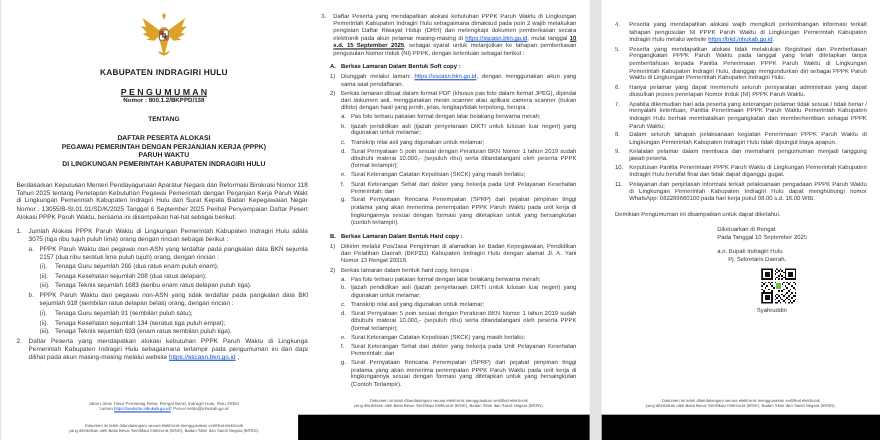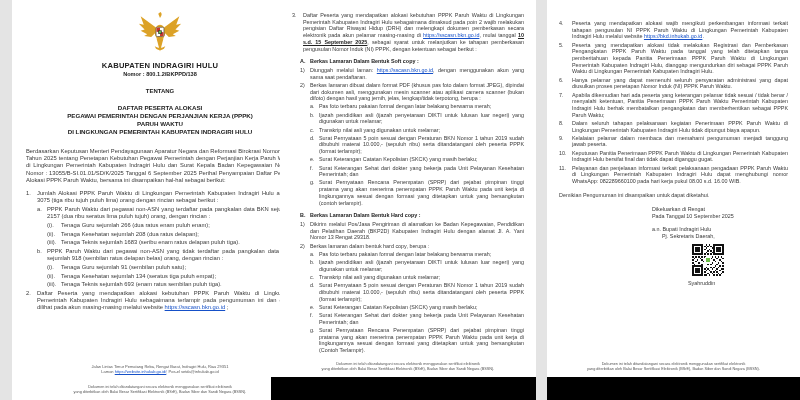--- a/index.html
+++ b/index.html
@@ -11,7 +11,7 @@
     -webkit-font-smoothing:antialiased;
   }
   .pg{position:absolute;top:0;background:#fff;overflow:hidden;box-sizing:border-box;}
-  #p1{left:12px;width:296px;height:400px;padding:8px 14px 0 14px;}
+  #p1{left:1px;width:296px;height:400px;padding:8px 14px 0 14px;}
   #p2{left:280px;width:256px;height:377px;padding:12px 12px 0 12px;}
   #p3{left:547px;width:253px;height:377px;padding:20px 12px 0 12px;}
   .bbar{position:absolute;top:377px;height:23px;background:#000;}

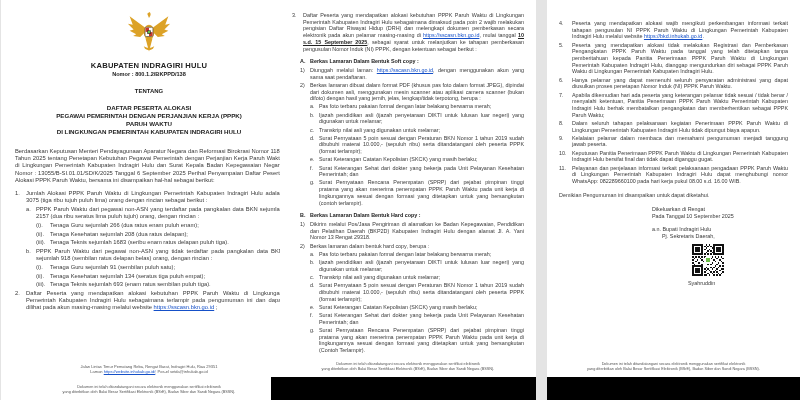--- a/index.html
+++ b/index.html
@@ -71,6 +71,7 @@
       <circle cx="50" cy="46" r="3" fill="#6CBF47"></circle>
     </svg>
     <div class="org b">KABUPATEN INDRAGIRI HULU</div>
+    <div class="doc-title b">P E N G U M U M A N</div>
     <div class="doc-num b">Nomor : 800.1.2/BKPPD/138</div>
     <div class="about b">TENTANG</div>
     <div class="subject b">

